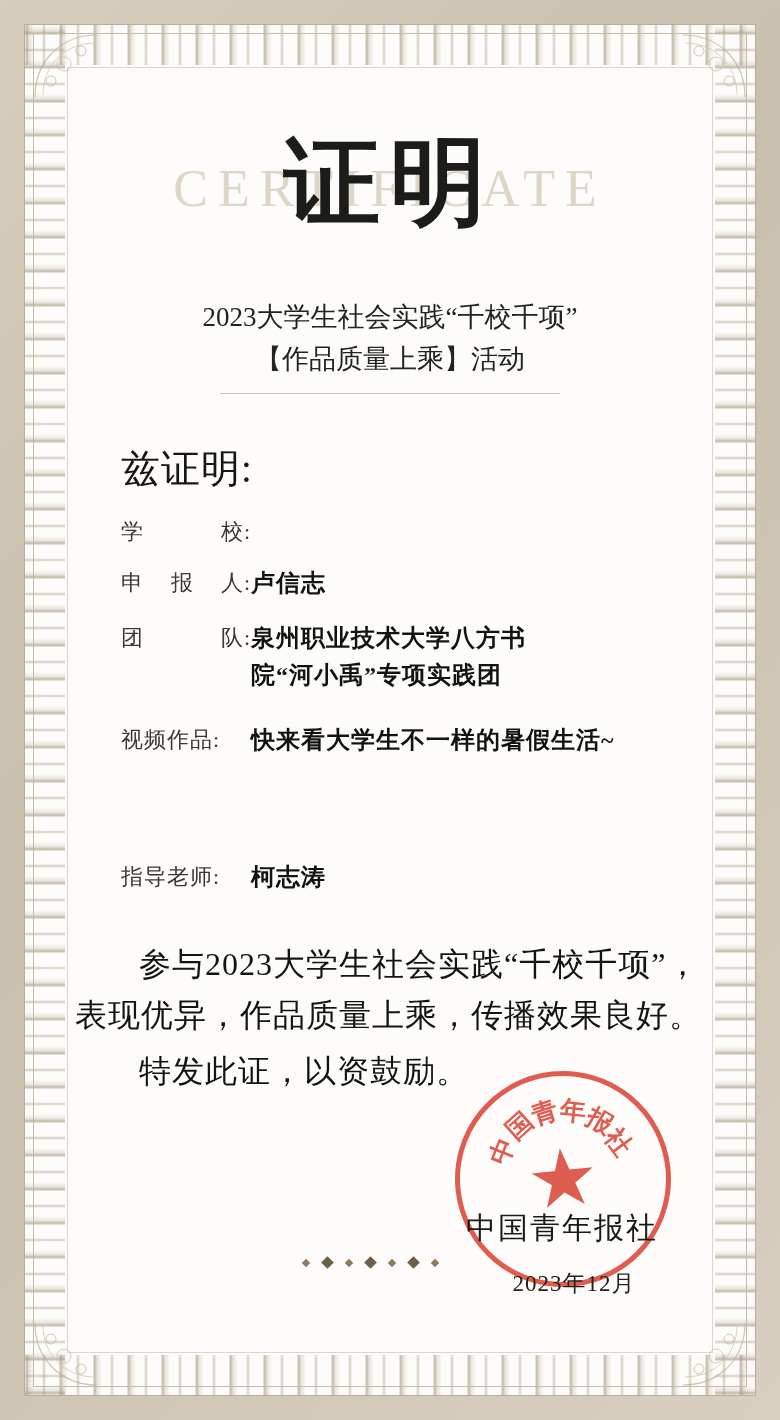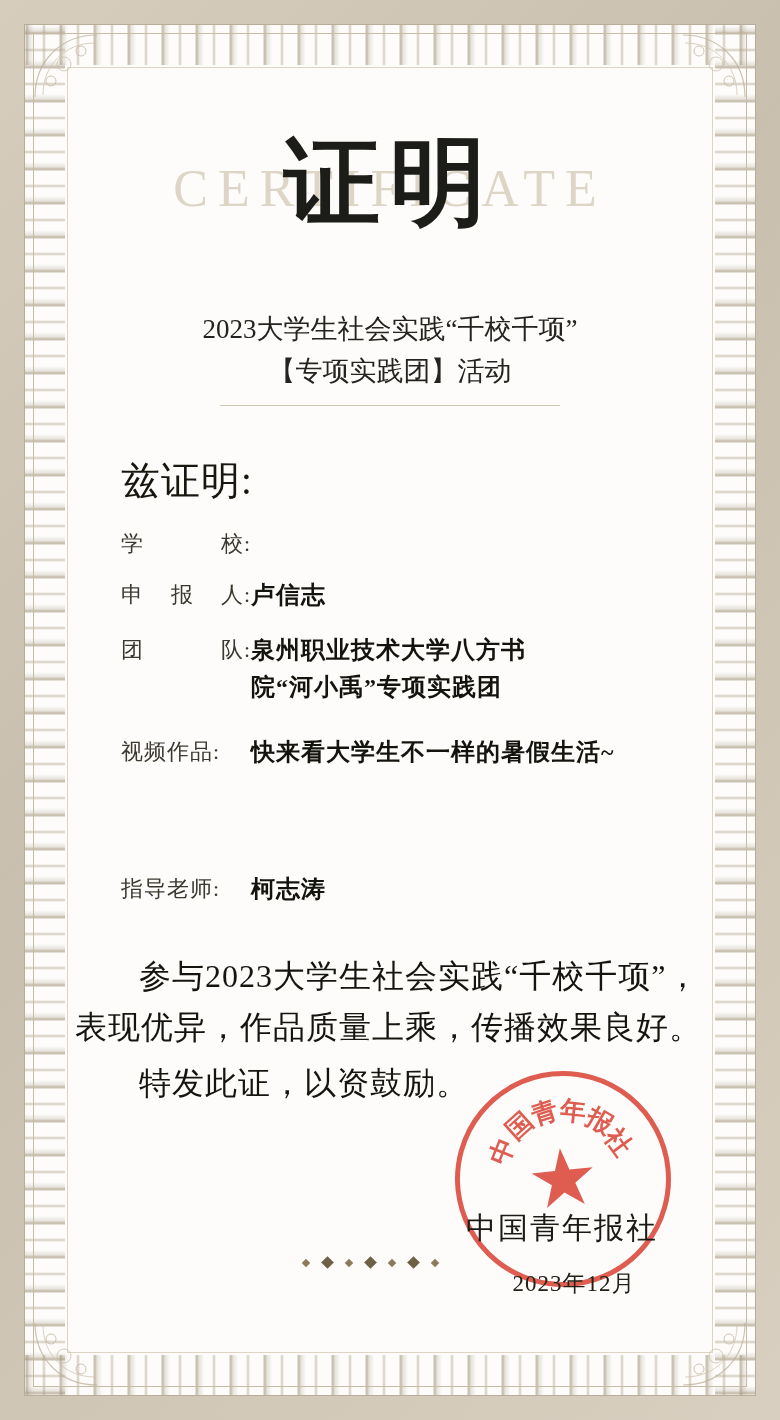--- a/index.html
+++ b/index.html
@@ -135,7 +135,7 @@
     font-size: 27px;
     color: #23231f;
     line-height: 1.55;
-    margin-top: 26px;
+    margin-top: 14px;
     font-family: "Liberation Serif", serif;
   }
   .sub-divider {

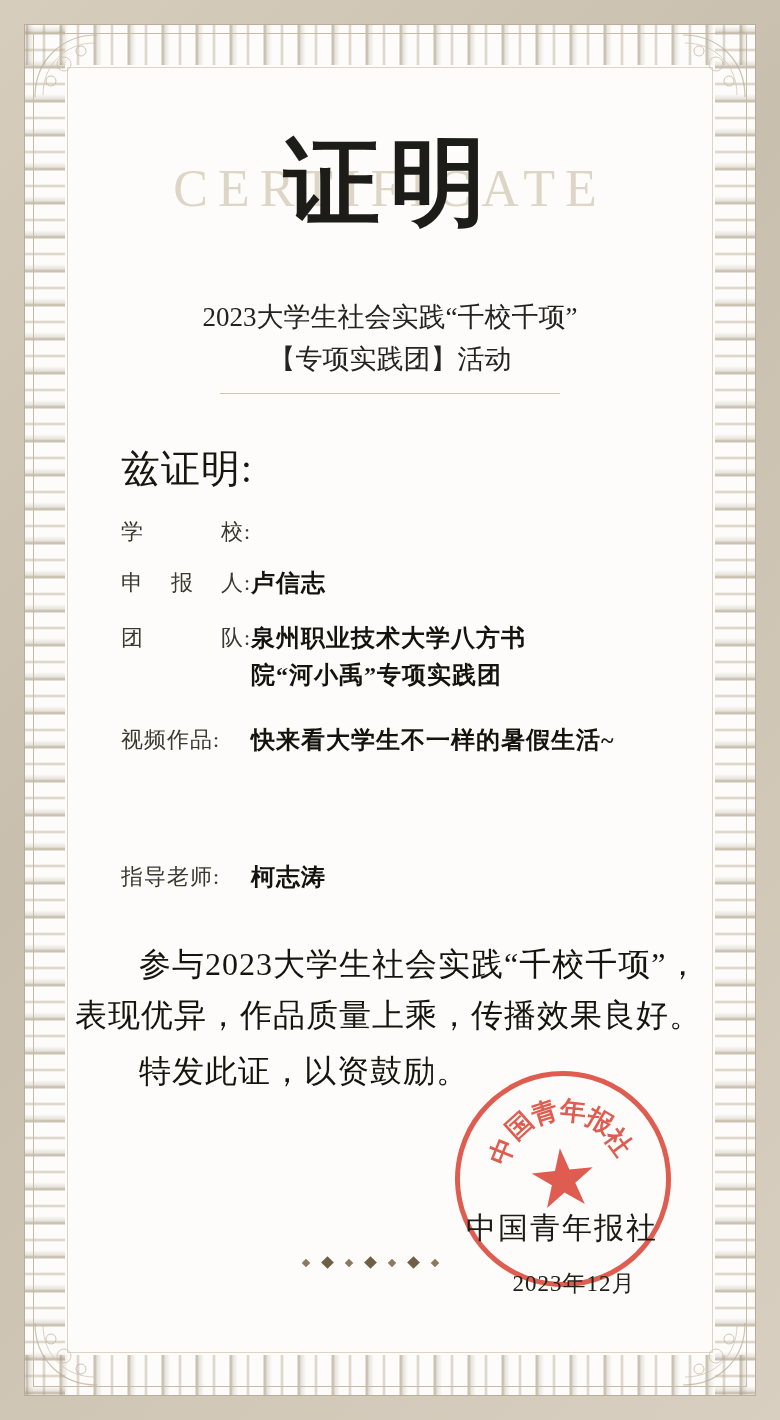--- a/index.html
+++ b/index.html
@@ -327,7 +327,7 @@
 
       <div class="subtitle">
         <div>2023大学生社会实践“千校千项”</div>
-        <div>【专项实践团】活动</div>
+        <div>【作品质量上乘】活动</div>
       </div>
       <div class="sub-divider"></div>
 

